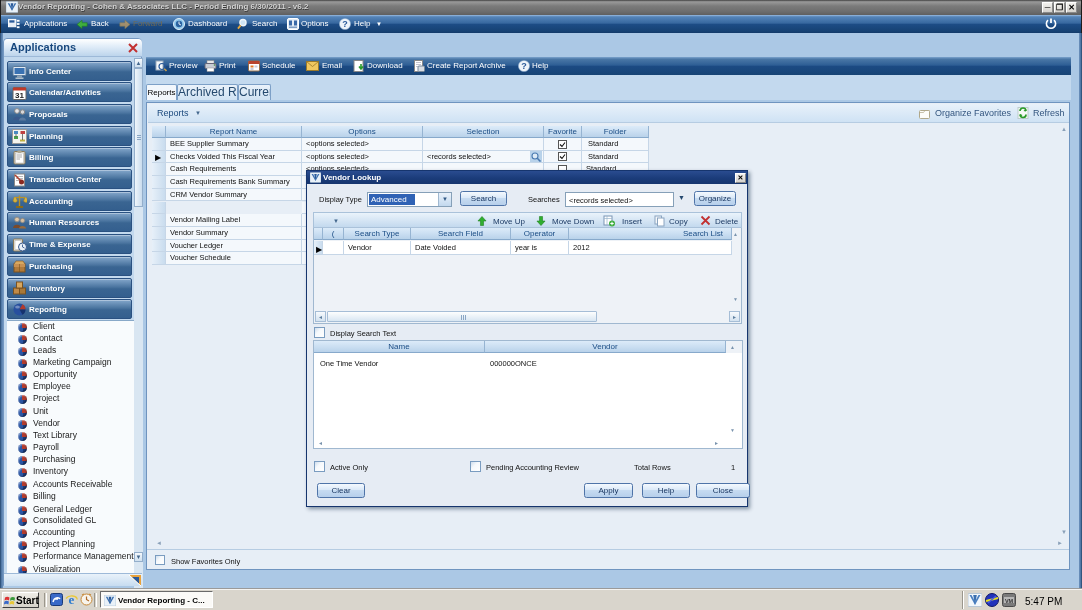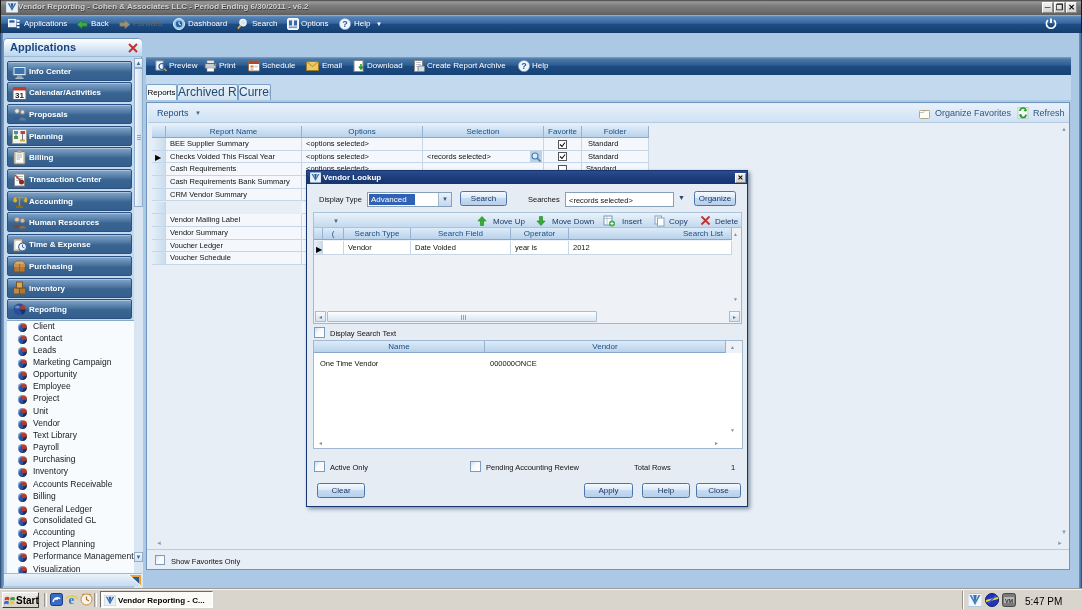--- a/index.html
+++ b/index.html
@@ -575,7 +575,7 @@
     <div class="abs xpbtn" style="left:10px;top:312px;width:48px;">Clear</div>
     <div class="abs xpbtn" style="left:277px;top:312px;width:49px;">Apply</div>
     <div class="abs xpbtn" style="left:335px;top:312px;width:48px;">Help</div>
-    <div class="abs xpbtn" style="left:389px;top:312px;width:45px;">Close</div>
+    <div class="abs xpbtn" style="left:389px;top:312px;width:54px;">Close</div>
   </div>
   <div class="abs" id="taskbar">
     <div class="abs" id="startbtn">

